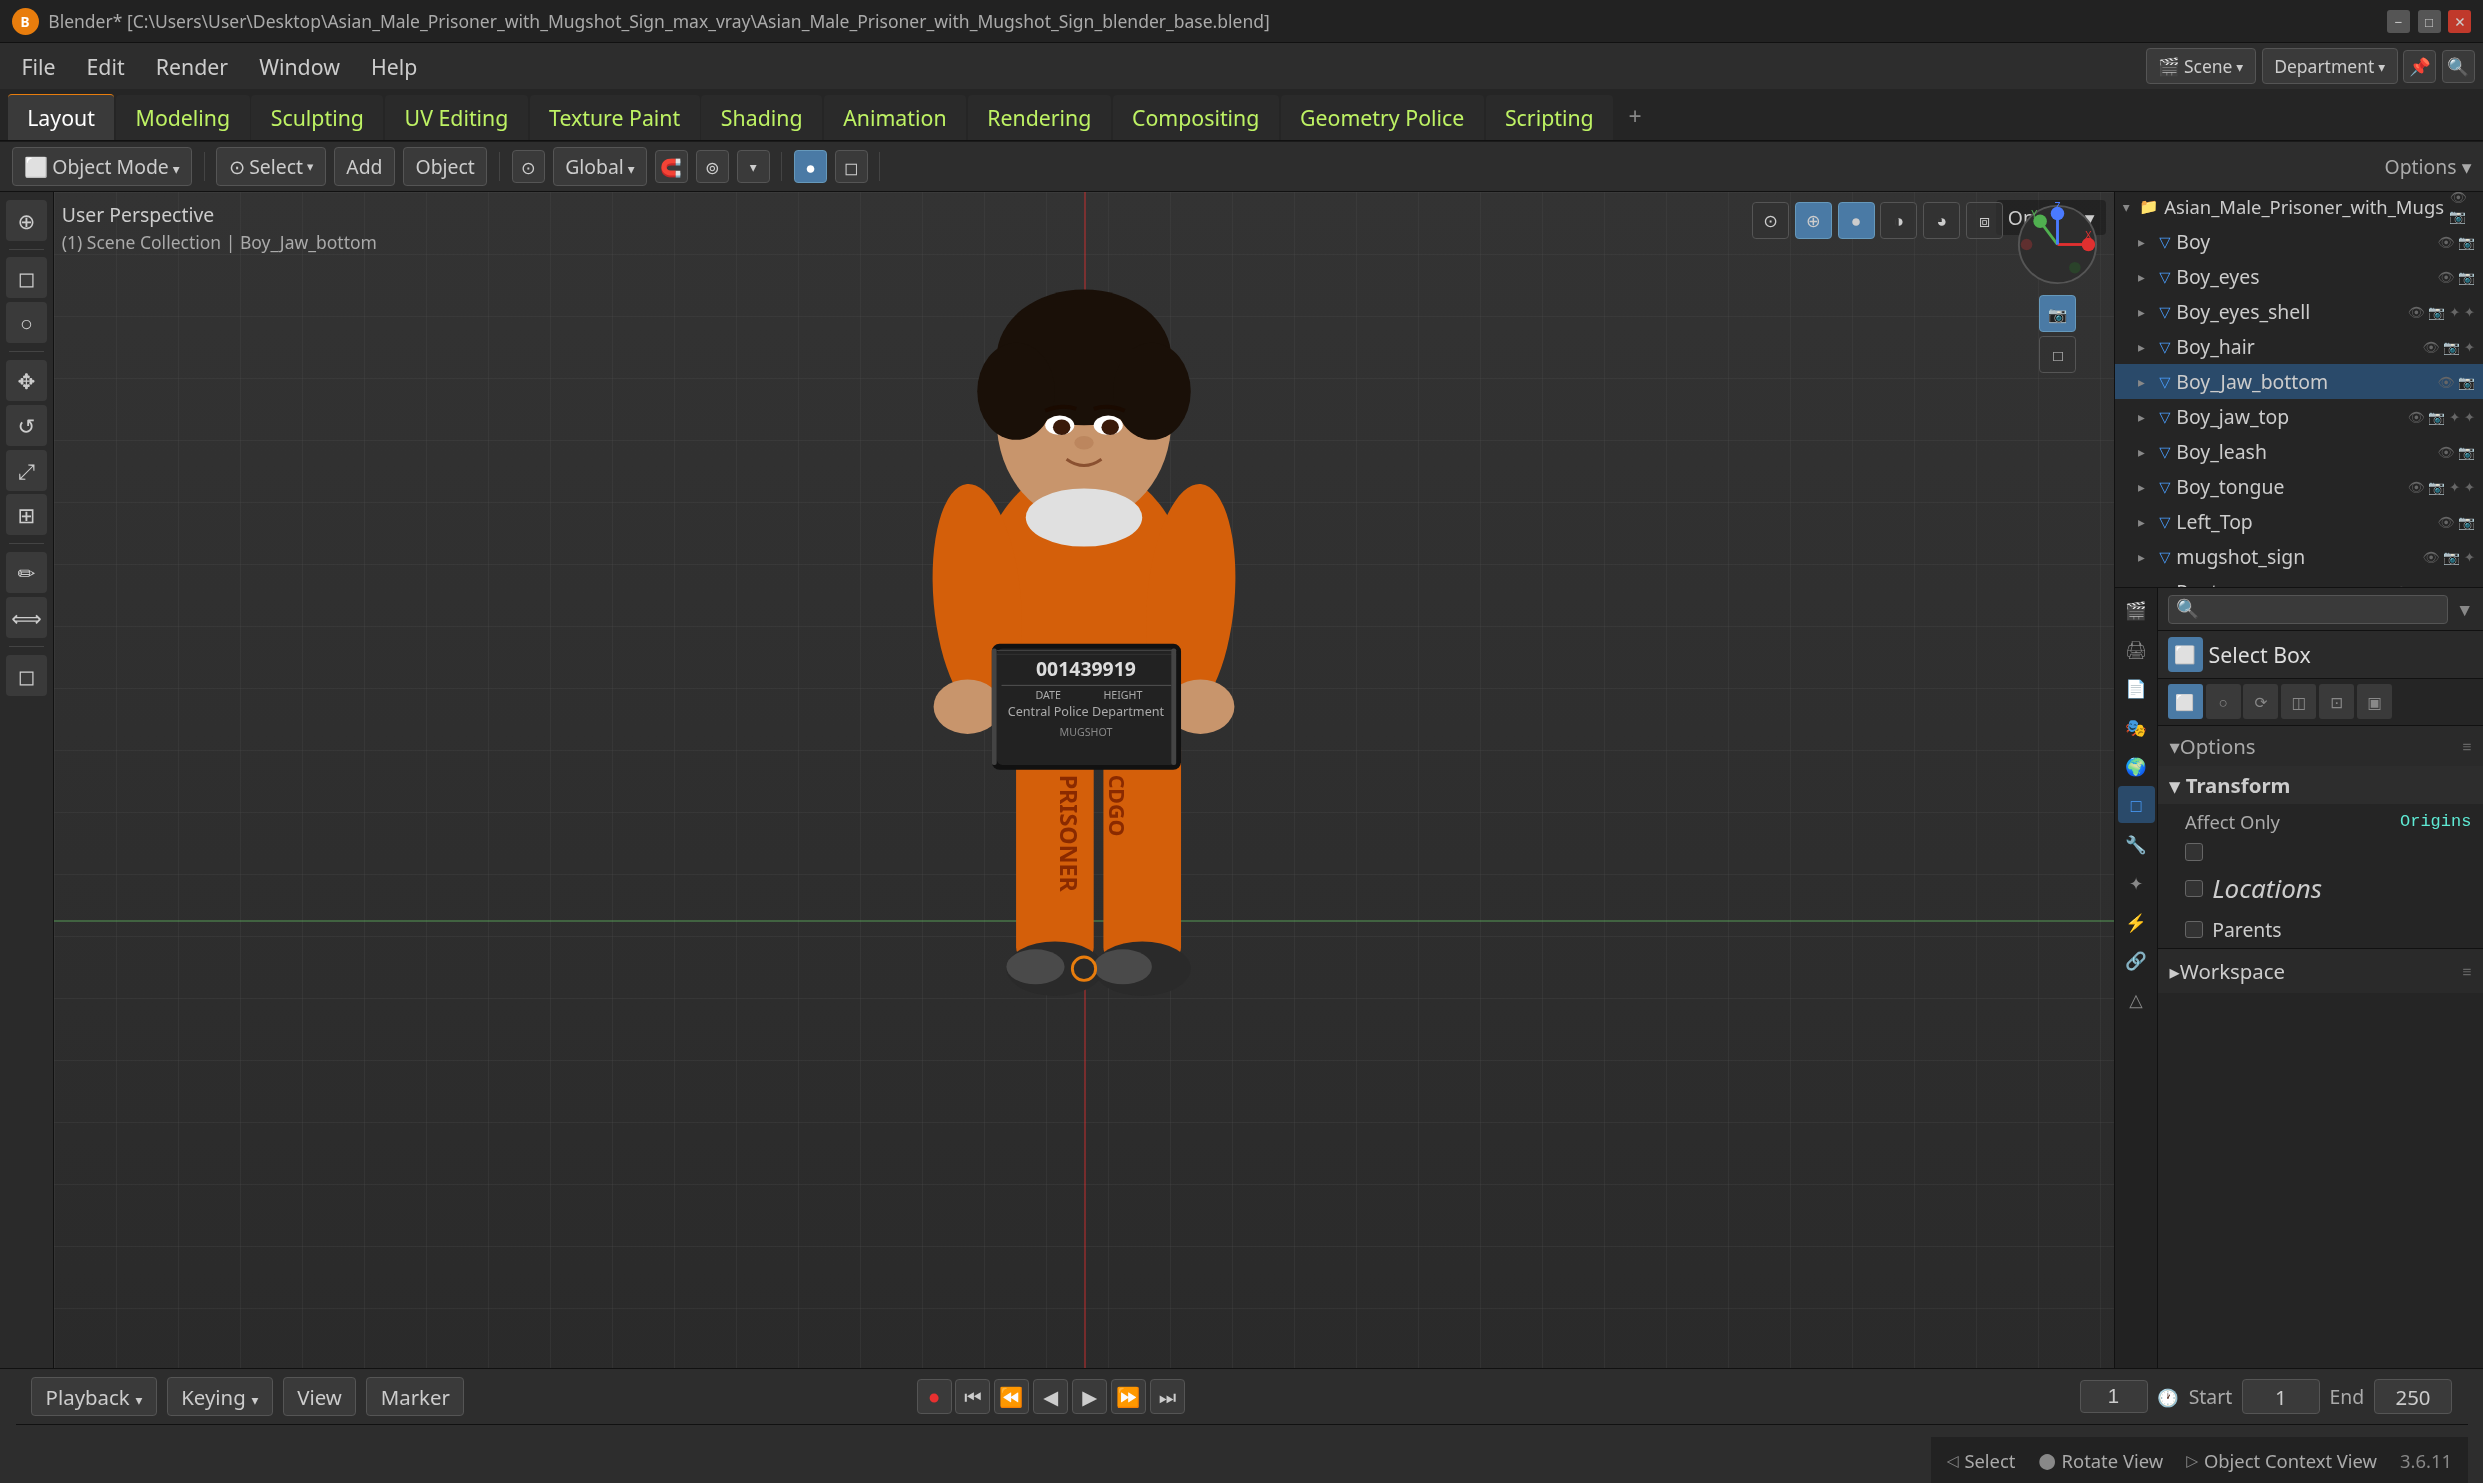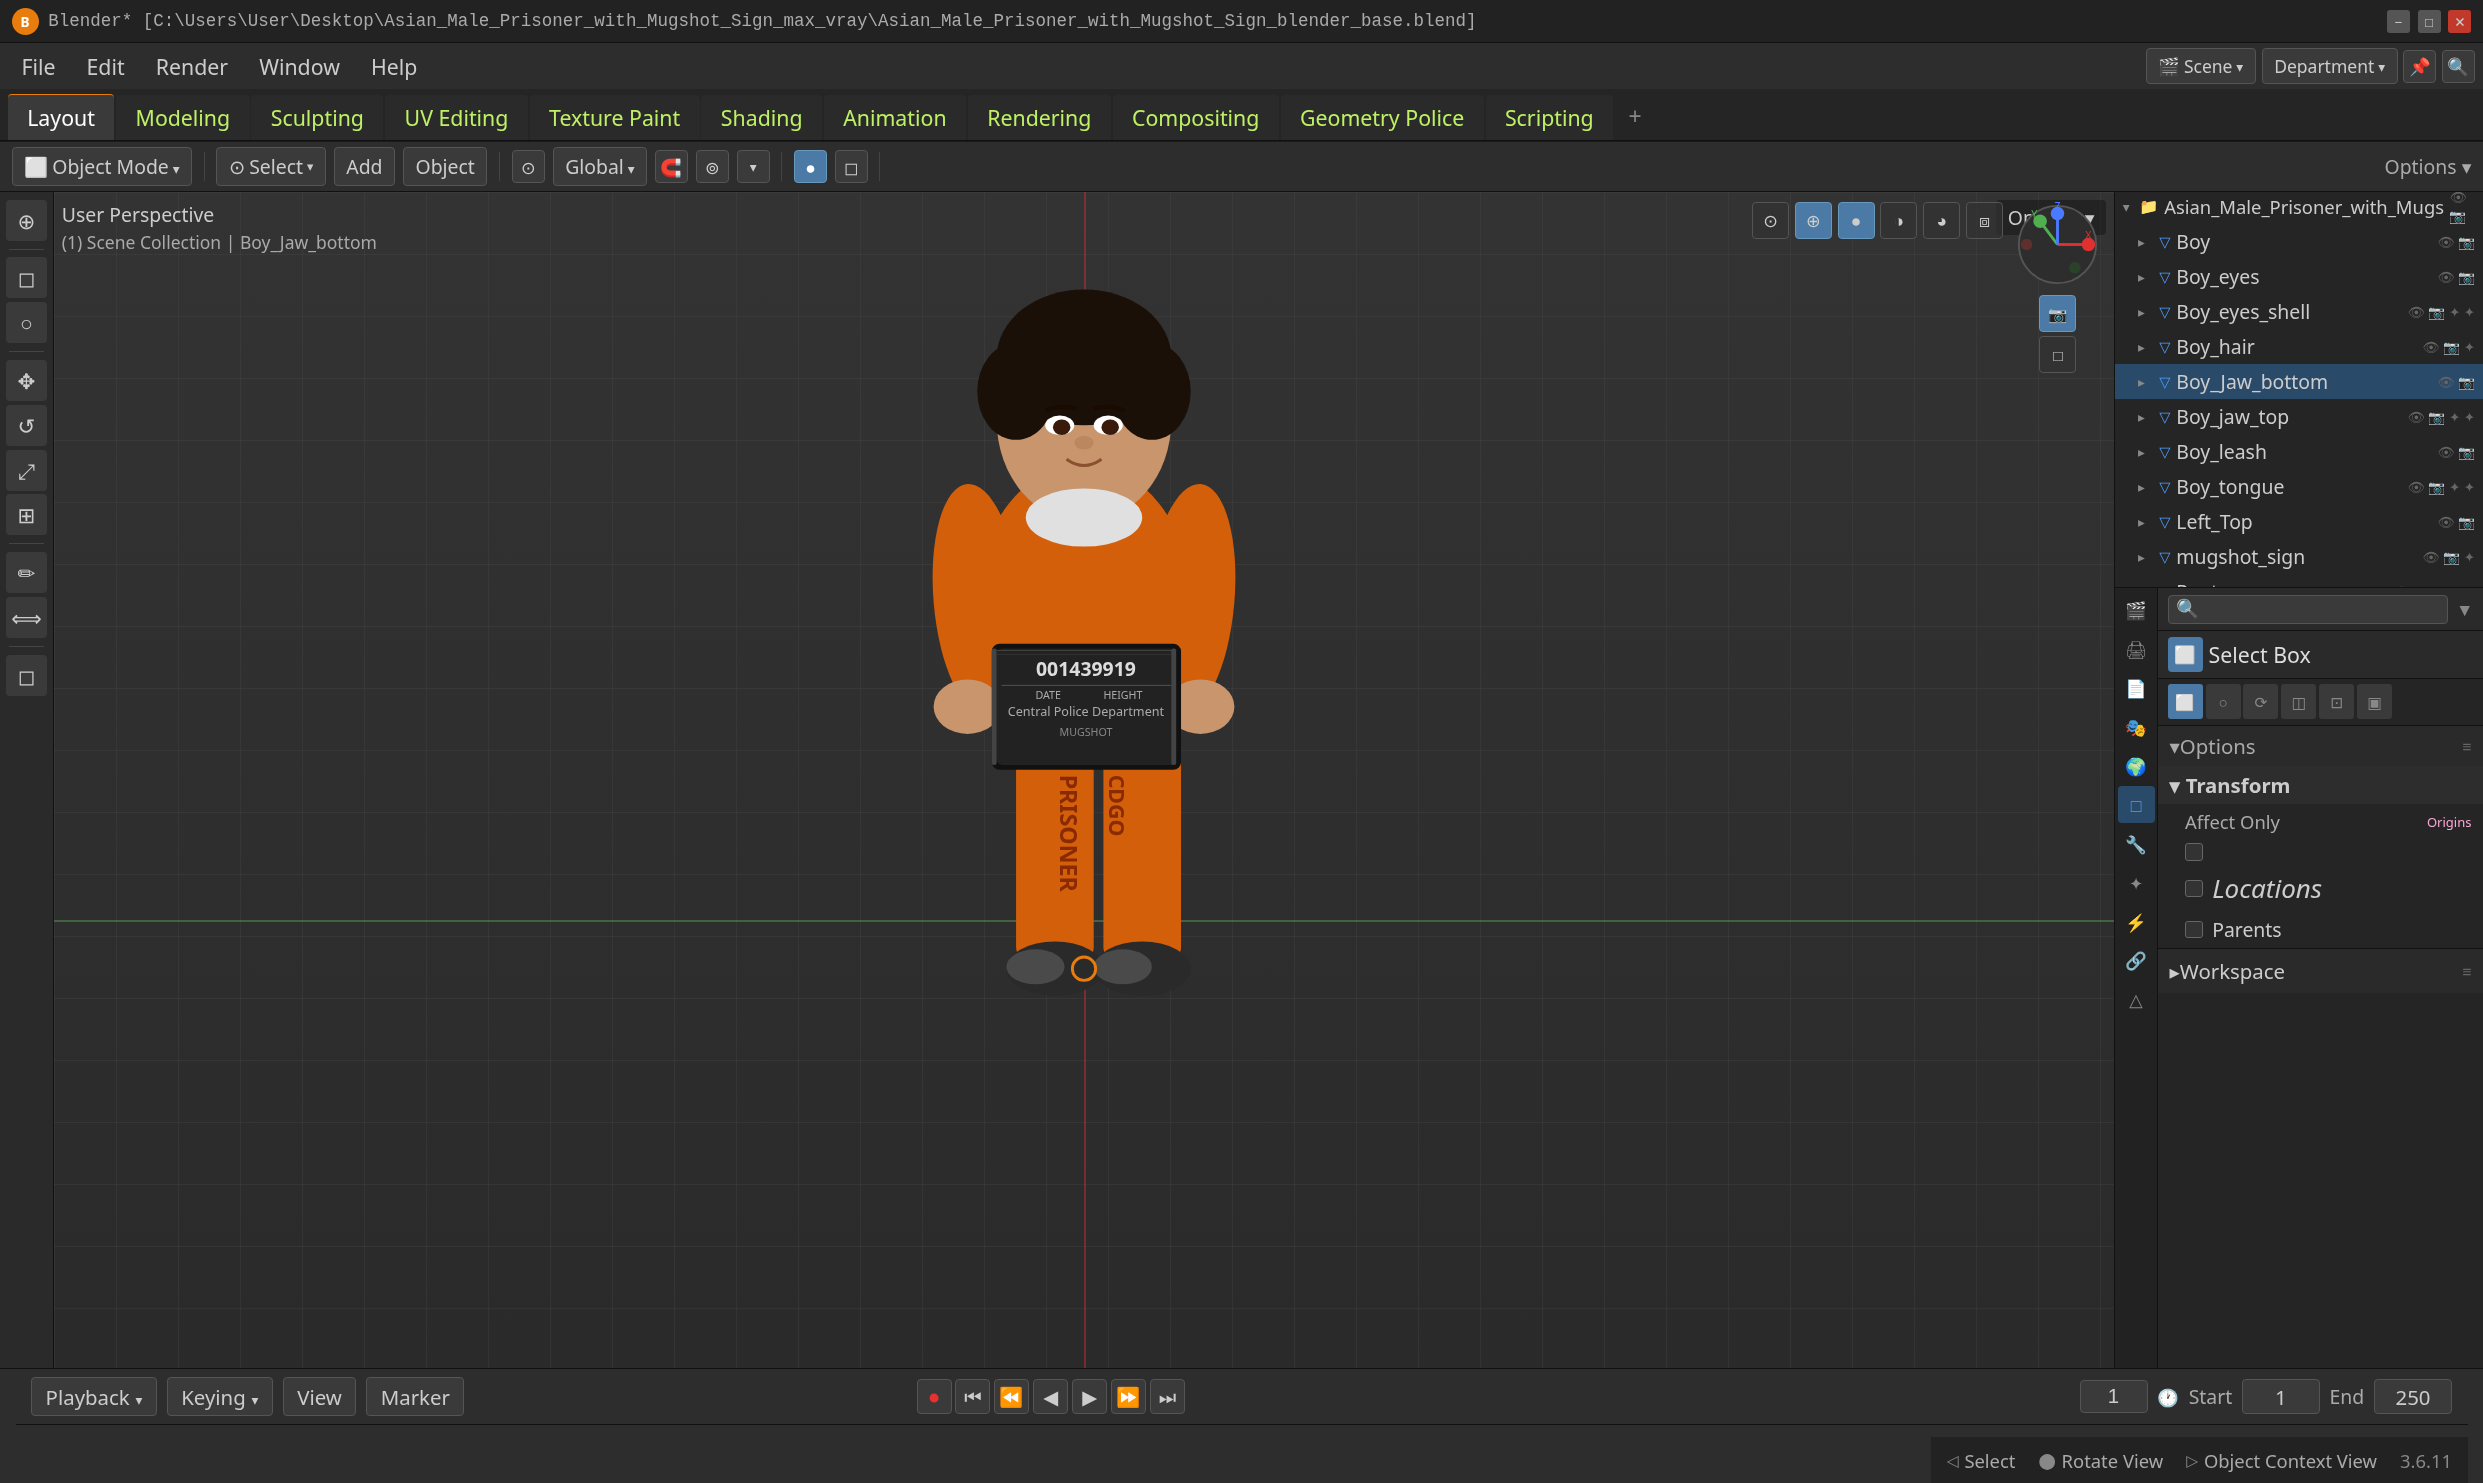--- a/index.html
+++ b/index.html
@@ -593,7 +593,7 @@
 
 <div id="titlebar">
   <div id="titlebar-icon">B</div>
-  <span id="titlebar-text" style="font-size:17.5px;font-family:Liberation Mono, monospace;">Blender* [C:\Users\User\Desktop\Asian_Male_Prisoner_with_Mugshot_Sign_max_vray\Asian_Male_Prisoner_with_Mugshot_Sign_blender_base.blend]</span>
+  <span id="titlebar-text" style="font-size:17.5px;">Blender* [C:\Users\User\Desktop\Asian_Male_Prisoner_with_Mugshot_Sign_max_vray\Asian_Male_Prisoner_with_Mugshot_Sign_blender_base.blend]</span>
   <div id="titlebar-controls">
     <div class="titlebar-btn">−</div>
     <div class="titlebar-btn">□</div>

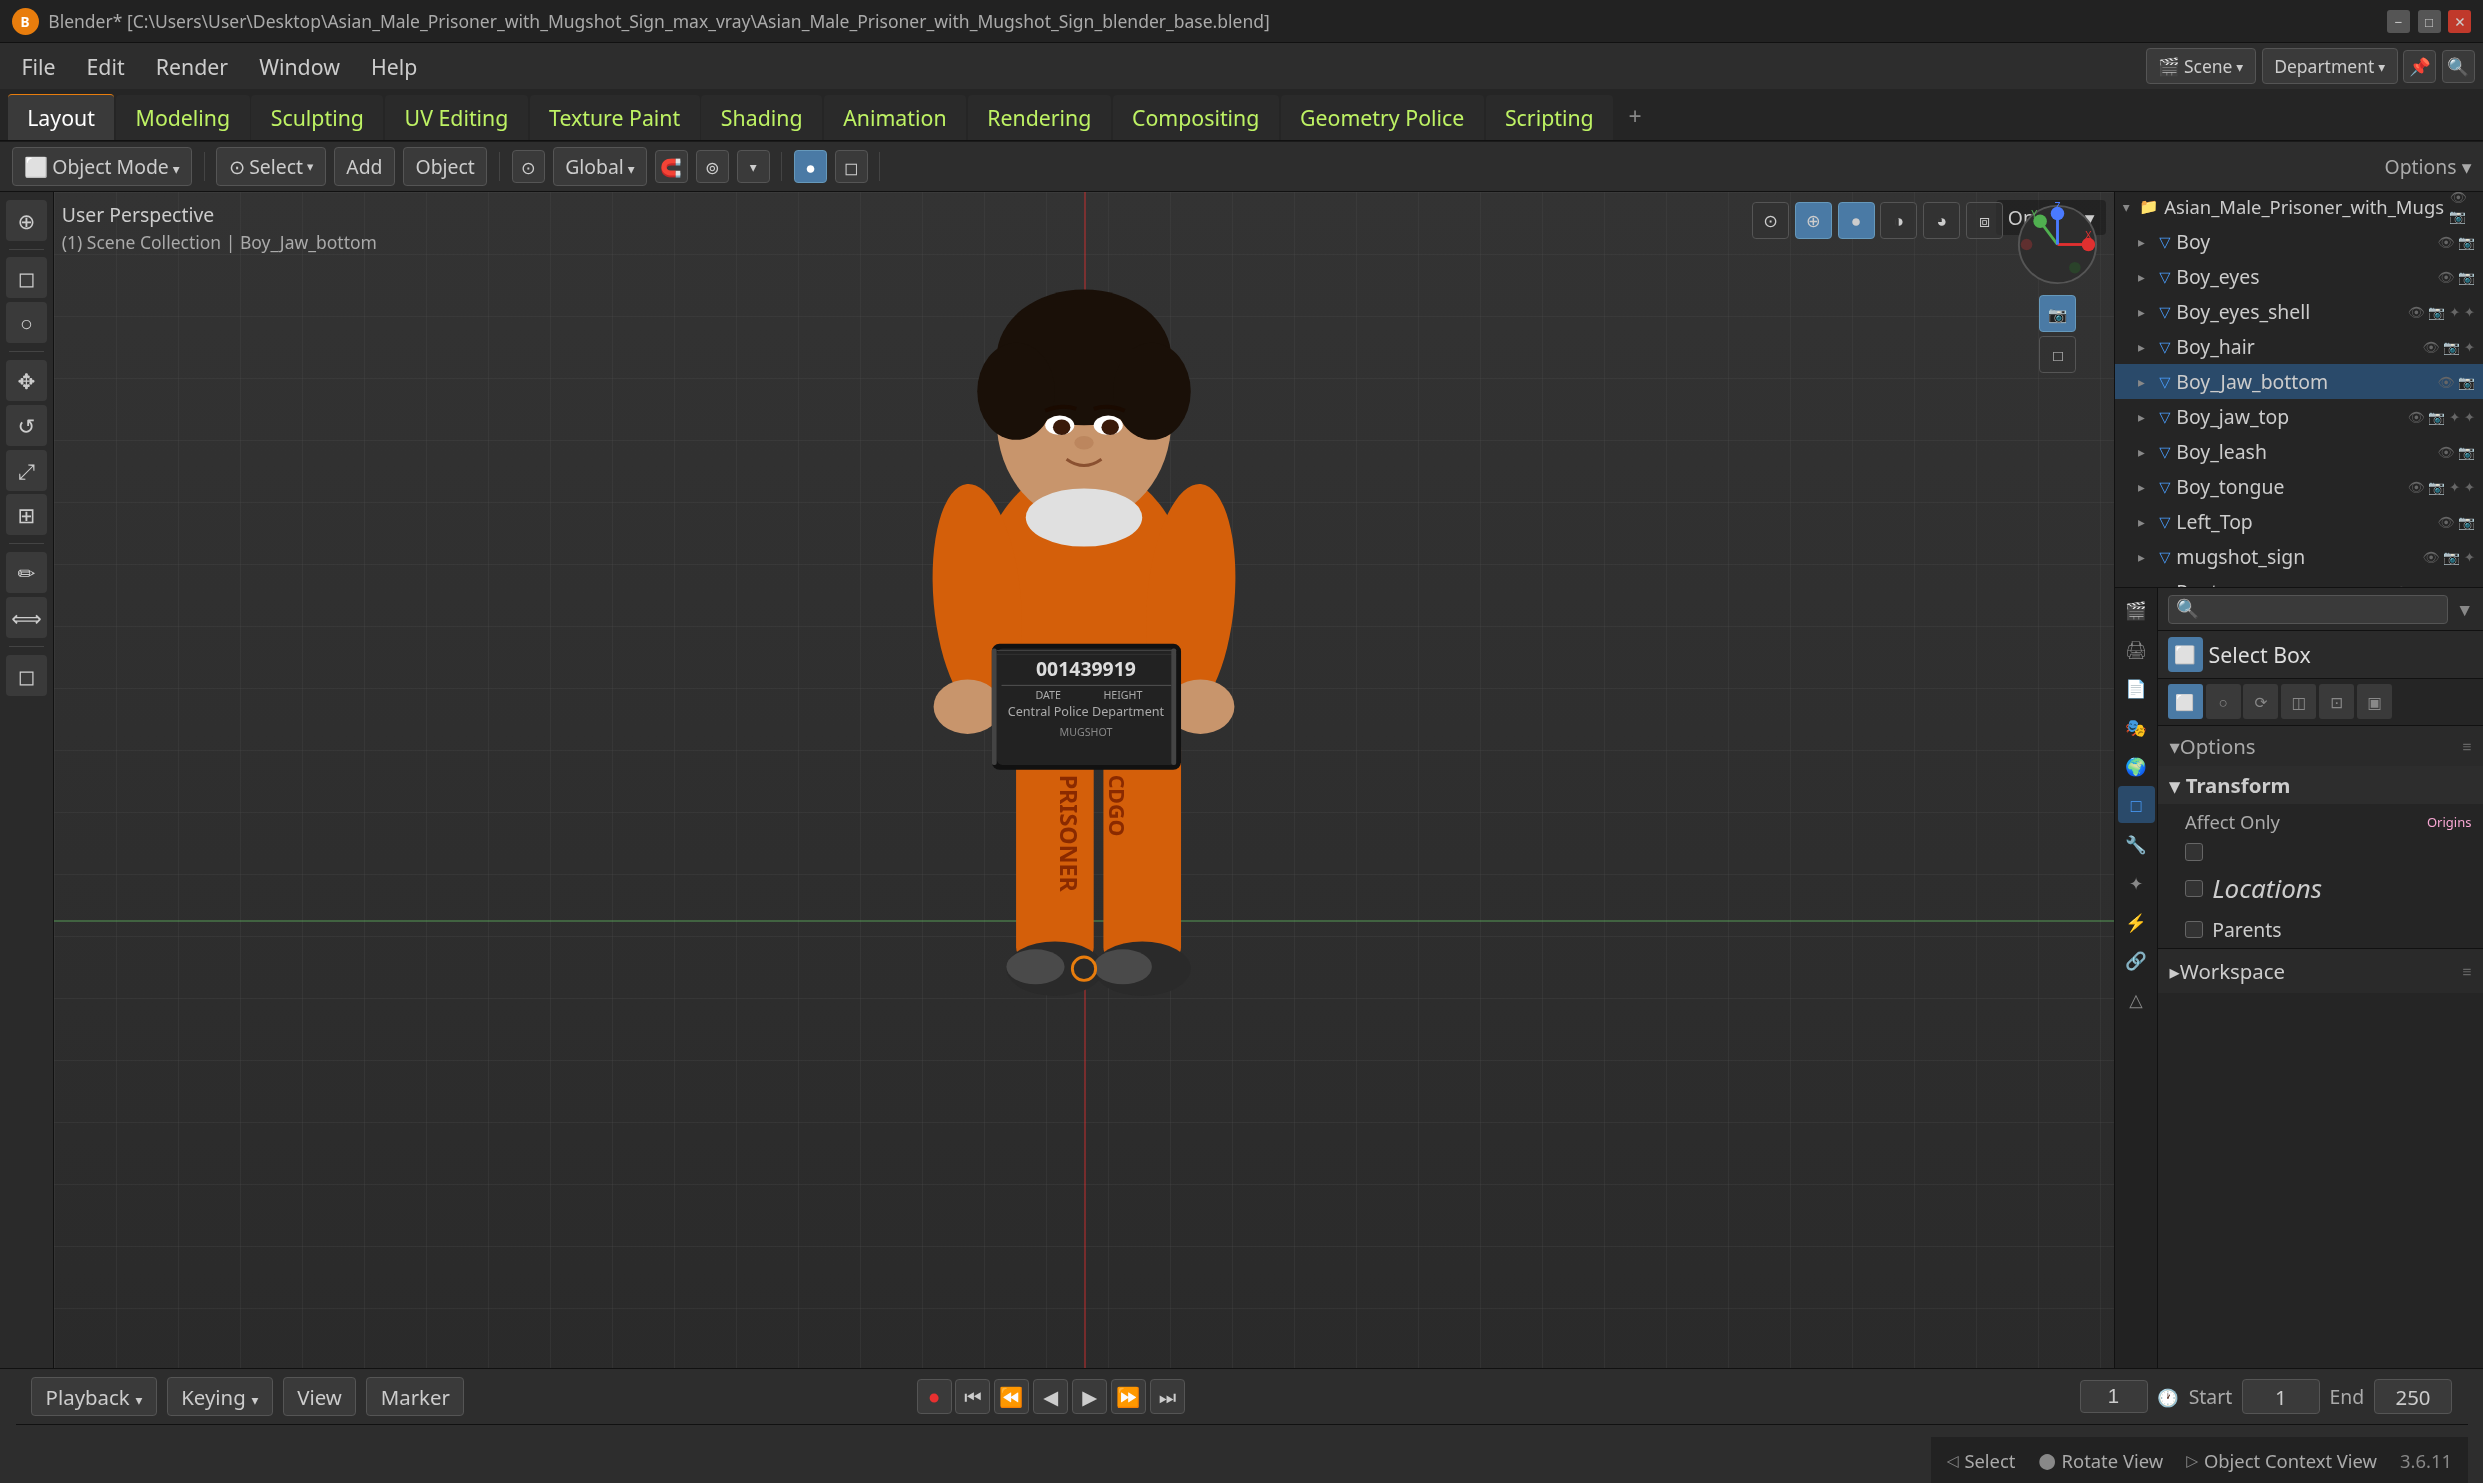--- a/index.html
+++ b/index.html
@@ -957,7 +957,7 @@
       <div style="display:flex;align-items:center;gap:8px;padding:5.8px 11.6px 3.9px 27px;">
         <span style="font-size:18.4px;color:#aaa;">Affect Only</span>
         <div style="margin-left:auto;display:flex;gap:7.8px;align-items:center;">
-          <span style="font-size:13px;color:#f9a8d4;">Origins</span>
+          <span style="font-size:17px;color:#5eead4;font-family:Liberation Mono, monospace;">Origins</span>
         </div>
       </div>
 

